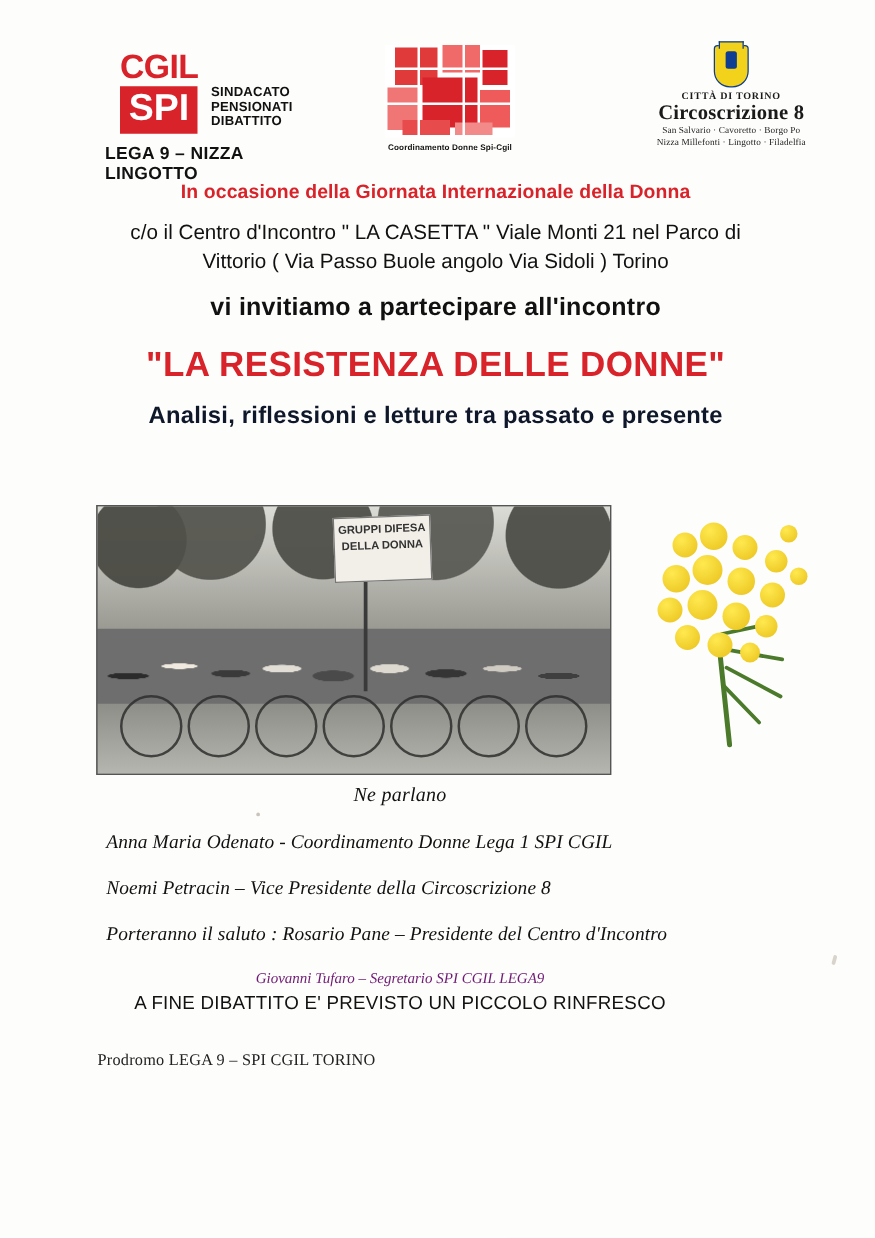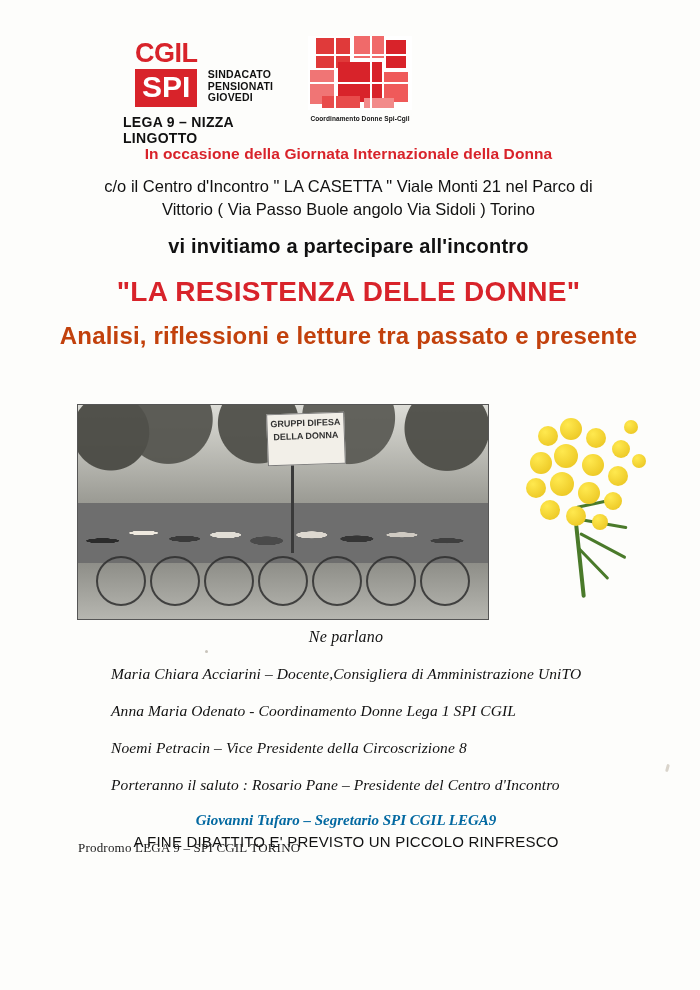--- a/index.html
+++ b/index.html
@@ -35,7 +35,6 @@
     left: 80px;
     top: 4px;
     width: 180px;
-    margin-left: 39px;
   }
   .cgil-word {
     font-family: "Liberation Sans", sans-serif;

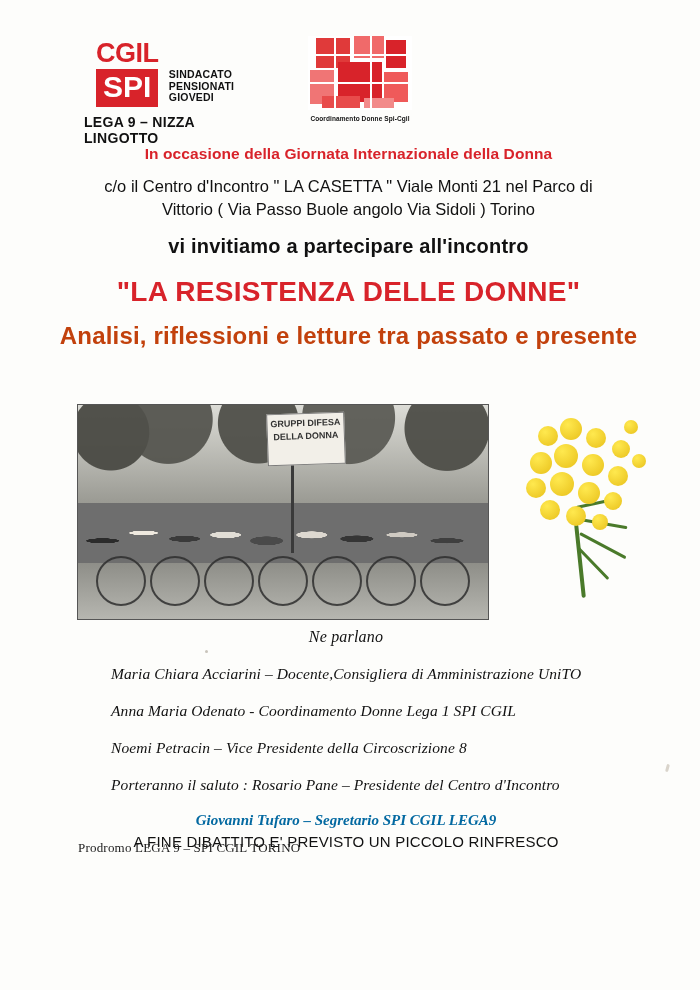--- a/index.html
+++ b/index.html
@@ -443,6 +443,13 @@
       <div class="caption">Coordinamento Donne Spi-Cgil</div>
     </div>
 
+    <div class="logo-right">
+      <div class="crest"></div>
+      <div class="citta">CITTÀ DI TORINO</div>
+      <div class="circ">Circoscrizione 8</div>
+      <div class="circ-line">San Salvario  ·  Cavoretto  ·  Borgo Po</div>
+      <div class="circ-line">Nizza Millefonti  ·  Lingotto  ·  Filadelfia</div>
+    </div>
   </div>
 
   <div class="content">

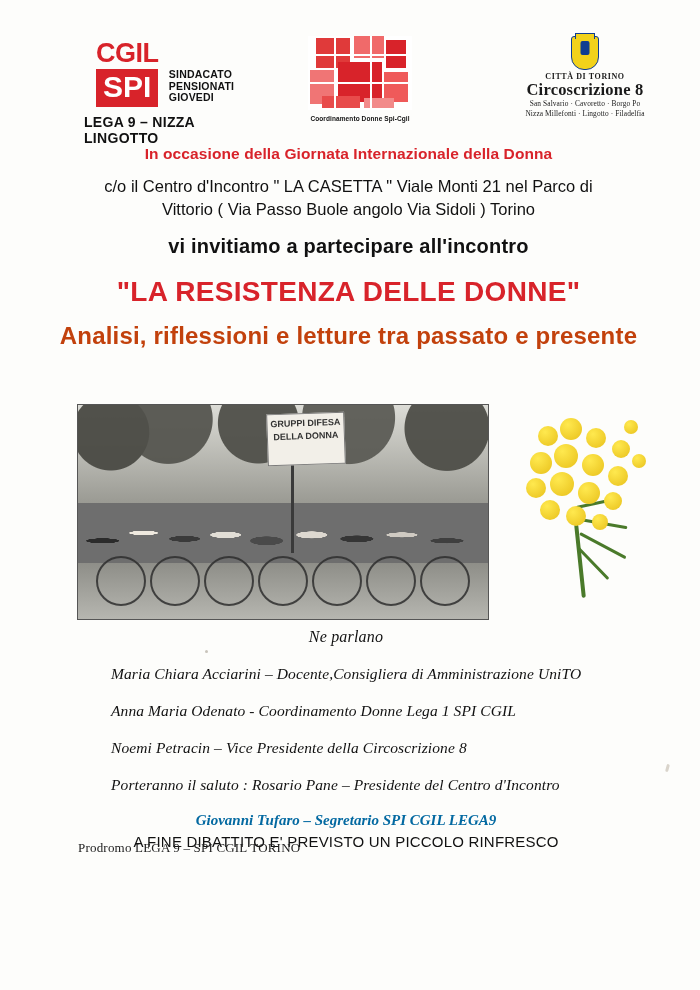--- a/index.html
+++ b/index.html
@@ -419,7 +419,7 @@
         <span class="cgil-sub">
           <span>SINDACATO</span><br>
           <span>PENSIONATI</span><br>
-          <span>GIOVEDI</span>
+          <span>DIBATTITO</span>
         </span>
       </div>
       <div class="cgil-lega">LEGA 9 – NIZZA LINGOTTO</div>

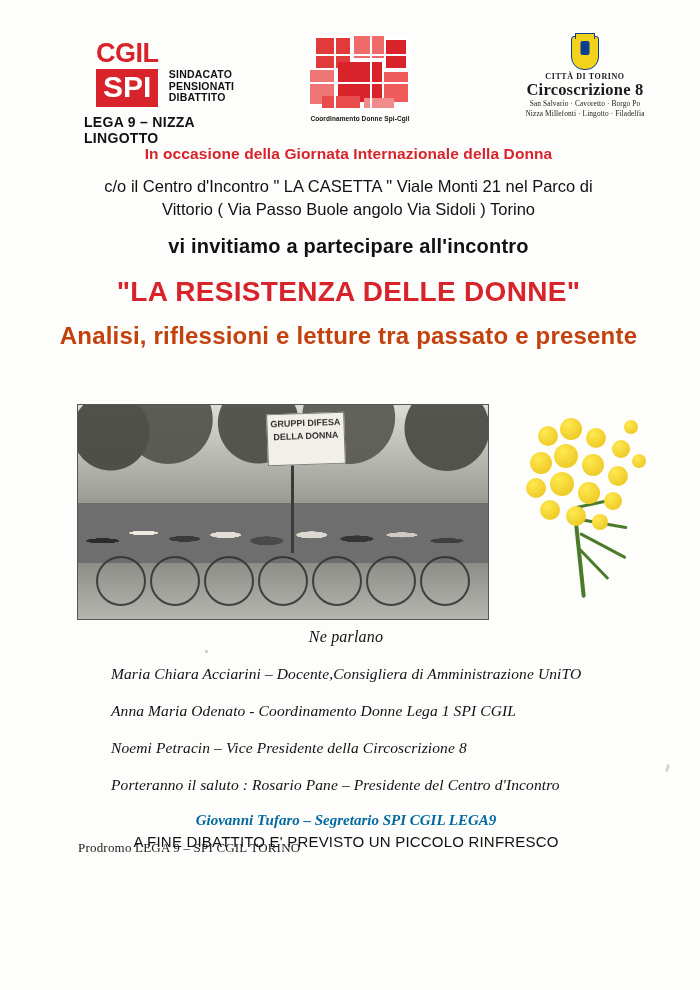--- a/index.html
+++ b/index.html
@@ -208,9 +208,9 @@
     margin-bottom: 14px;
   }
   .line-subtitle {
-    color: #c2410c;
-    font-weight: bold;
-    font-size: 24px;
+    color: #0f172a;
+    font-weight: bold;
+    font-size: 19px;
     letter-spacing: 0.2px;
     margin-bottom: 6px;
   }

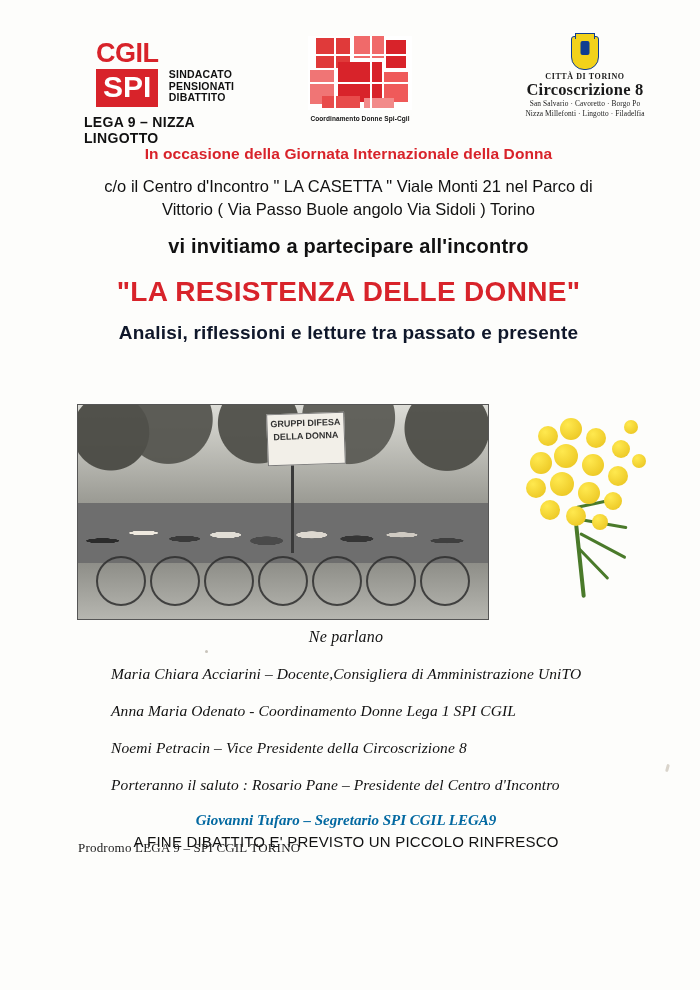--- a/index.html
+++ b/index.html
@@ -346,7 +346,6 @@
     width: 640px;
     text-align: center;
     font-family: "Liberation Serif", serif;
-    margin-left: 26px;
   }
   .sp-head {
     font-size: 16px;

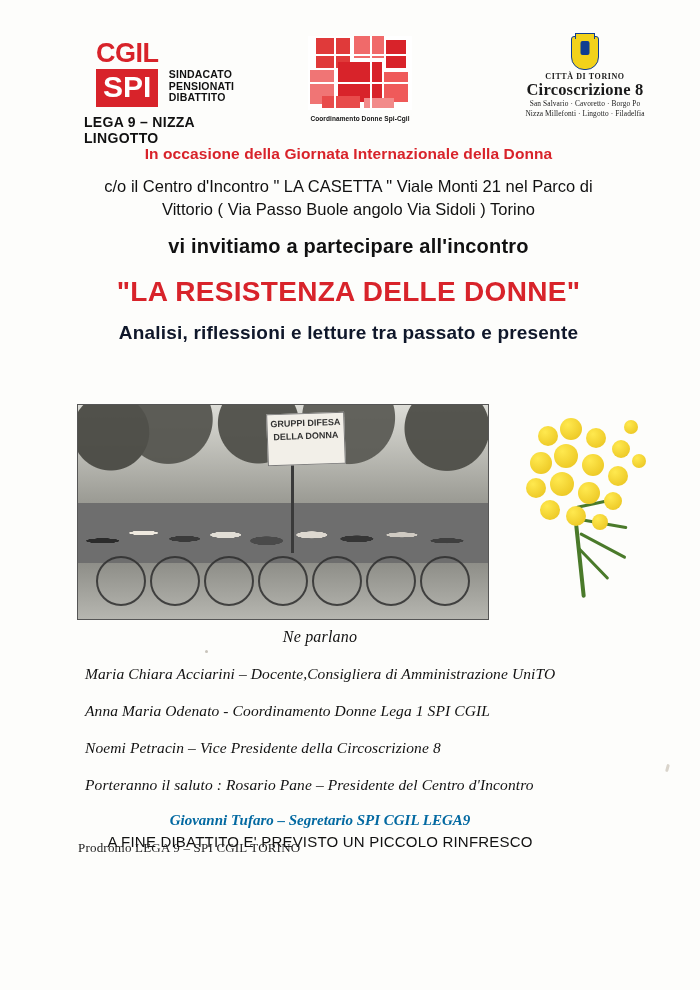--- a/index.html
+++ b/index.html
@@ -510,7 +510,6 @@
 
   <div class="speakers">
     <div class="sp-head">Ne parlano</div>
-    <div class="sp-row indent">Maria Chiara Acciarini – Docente,Consigliera di Amministrazione UniTO</div>
     <div class="sp-row indent">Anna Maria Odenato - Coordinamento Donne Lega 1 SPI CGIL</div>
     <div class="sp-row indent">Noemi Petracin – Vice Presidente della Circoscrizione 8</div>
     <div class="sp-row indent">Porteranno il saluto : Rosario Pane – Presidente del Centro d'Incontro</div>

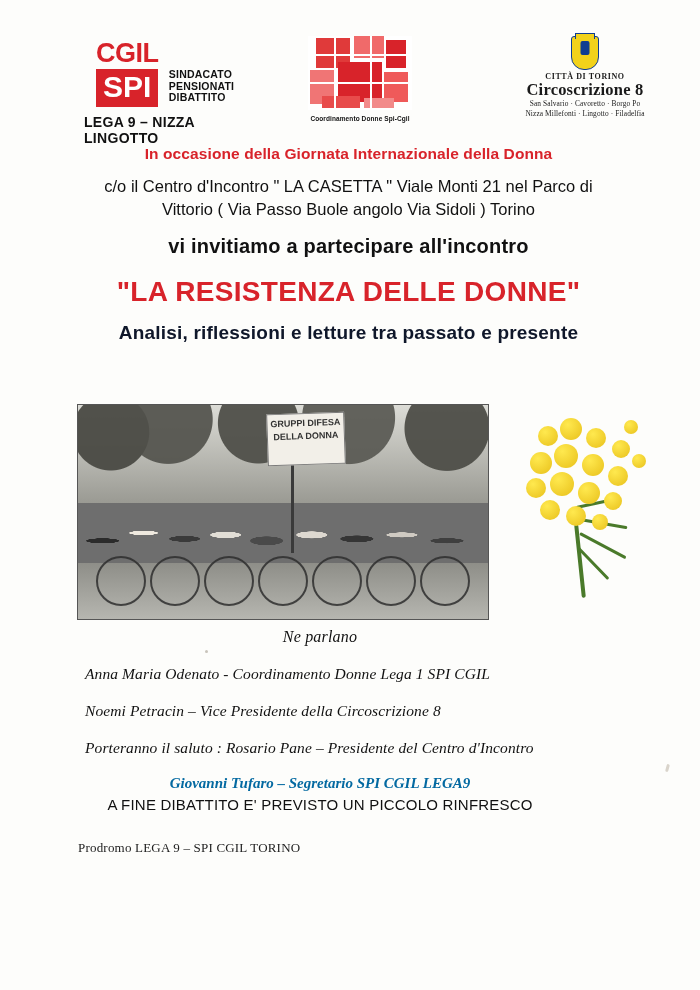--- a/index.html
+++ b/index.html
@@ -364,10 +364,10 @@
   }
   .sp-row.indent { text-align: left; padding-left: 85px; }
   .sp-last {
-    font-size: 15px;
+    font-size: 12px;
     font-style: italic;
-    font-weight: bold;
-    color: #0369a1;
+    font-weight: normal;
+    color: #701a75;
     margin-top: 6px;
   }
   .sp-final {

